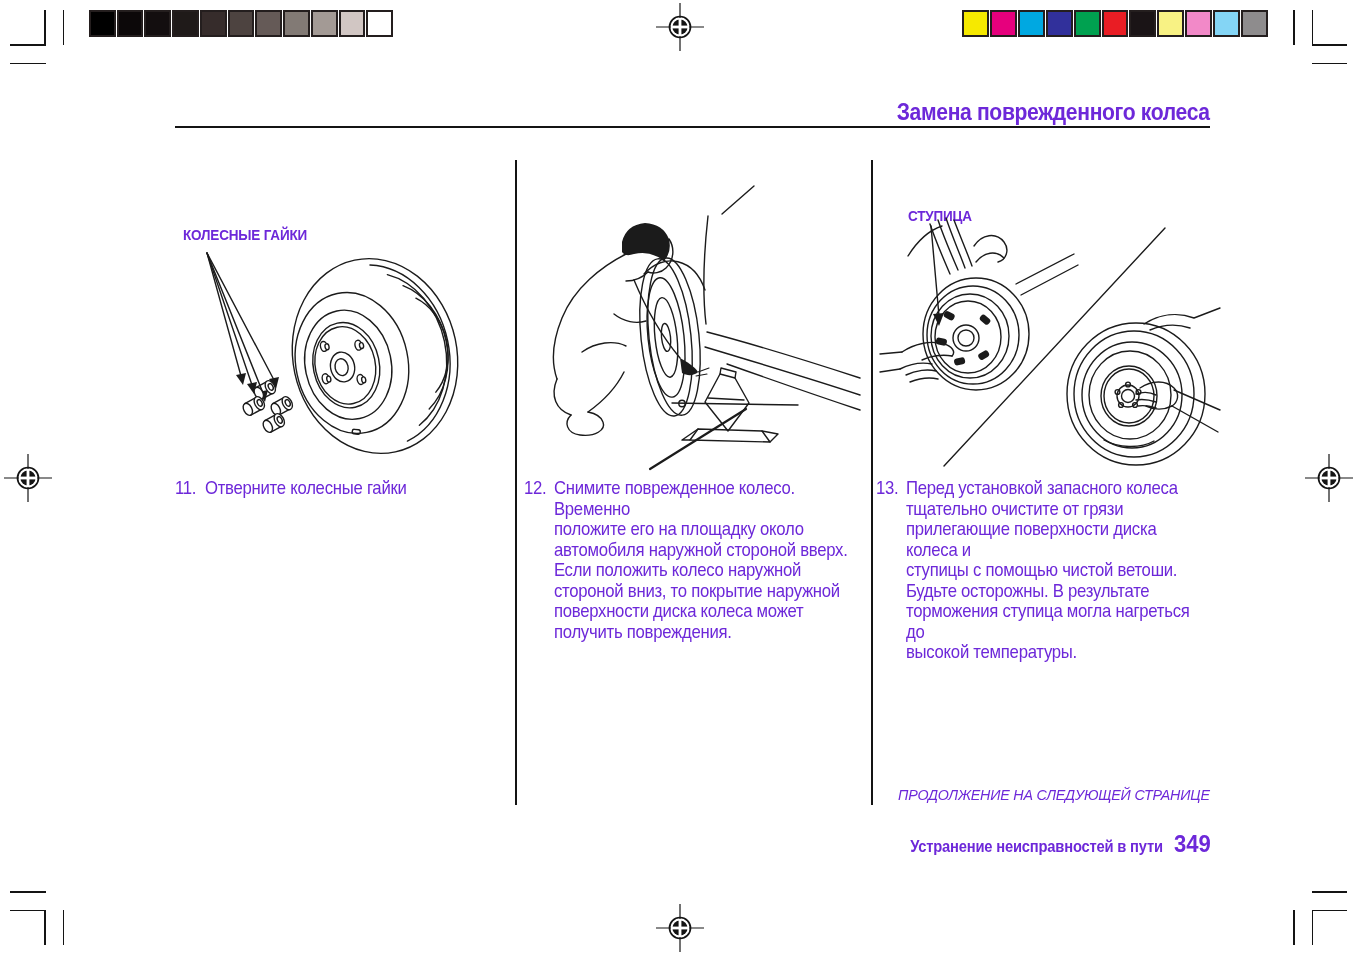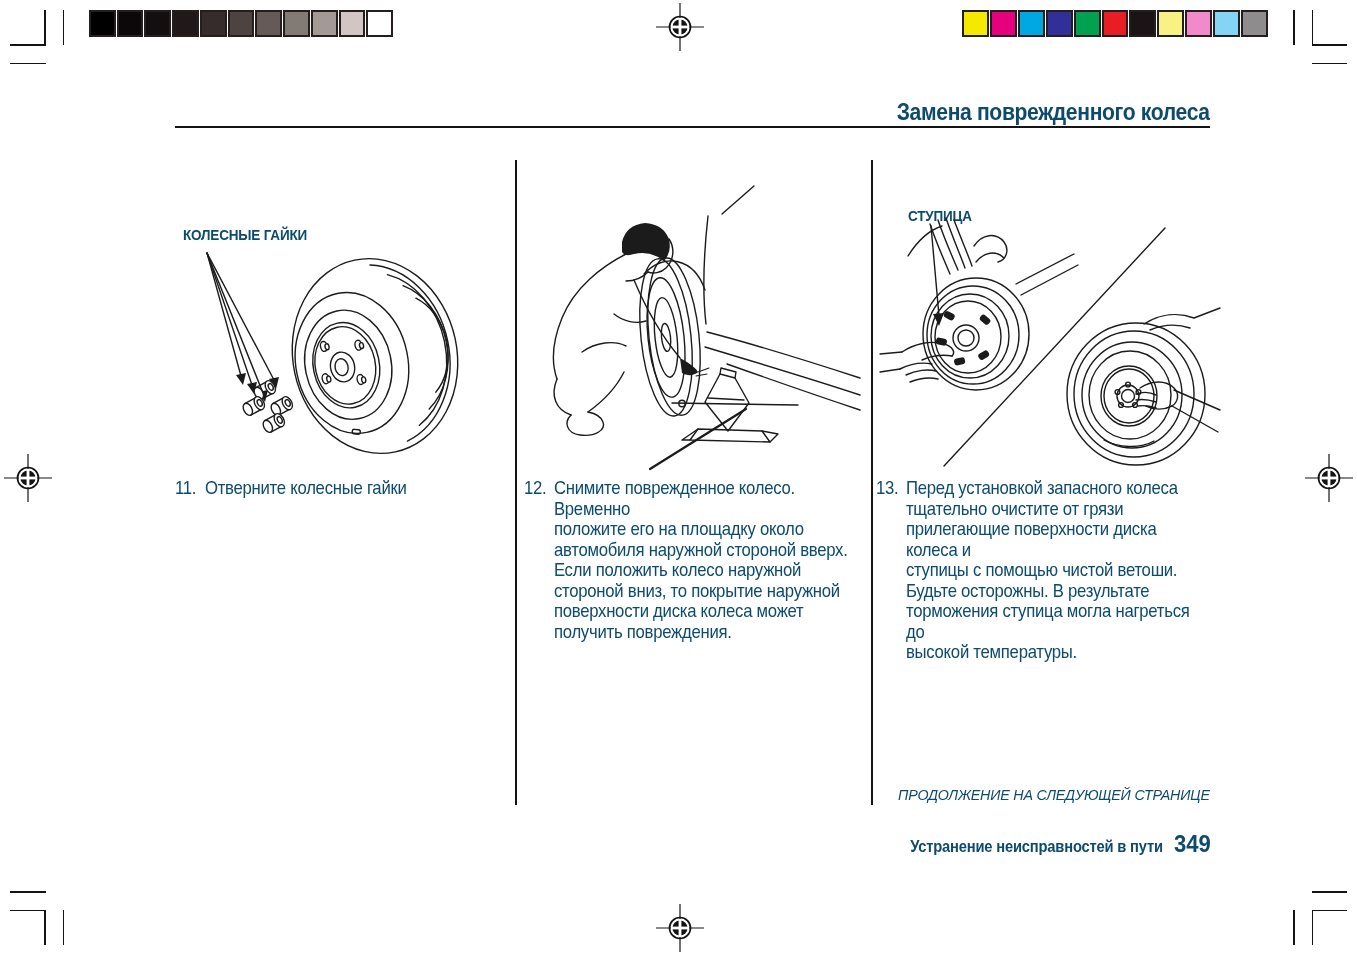--- a/index.html
+++ b/index.html
@@ -4,7 +4,7 @@
 <style>
   * { margin:0; padding:0; box-sizing:border-box; }
   body { background:#fff; font-family:"Liberation Sans", sans-serif; }
-  .page { position:relative; width:1357px; height:954px; background:#ffffff; overflow:hidden; color:#0c4a6e; }
+  .page { position:relative; width:1357px; height:954px; background:#ffffff; overflow:hidden; color:#6d28d9; }
 
   
   .bar { position:absolute; display:flex; gap:1px; }

